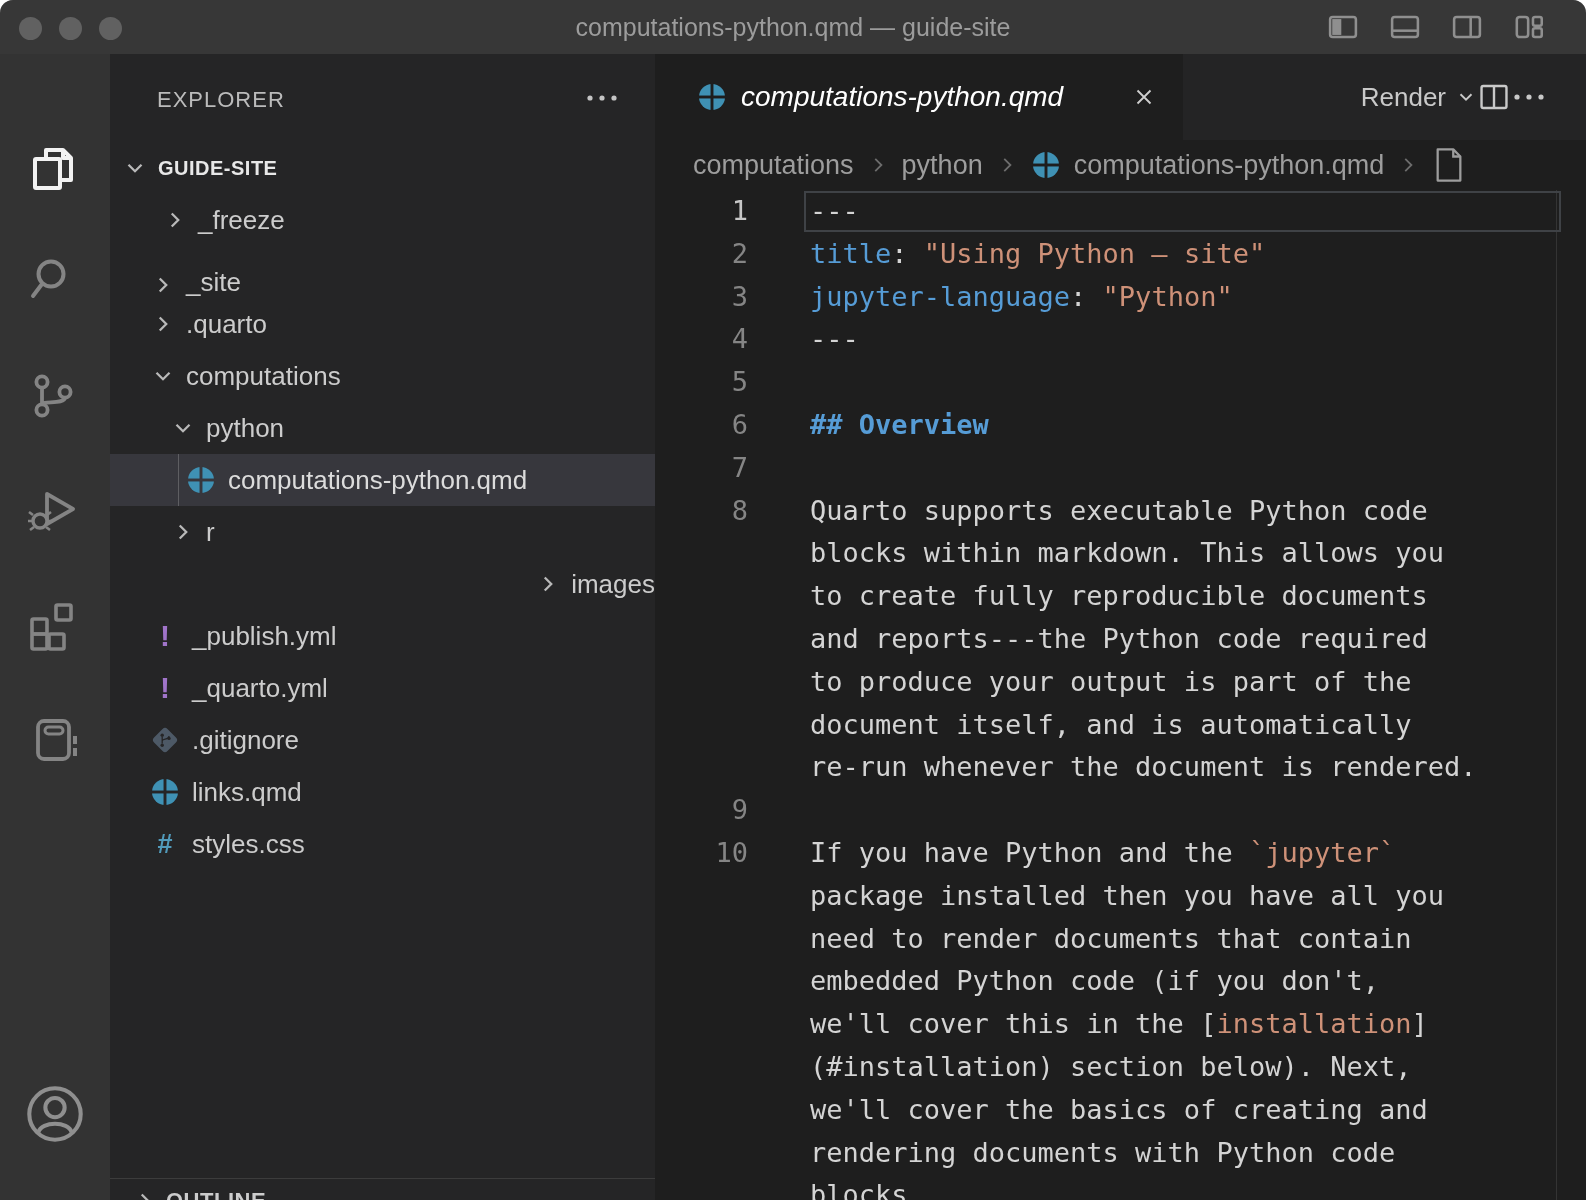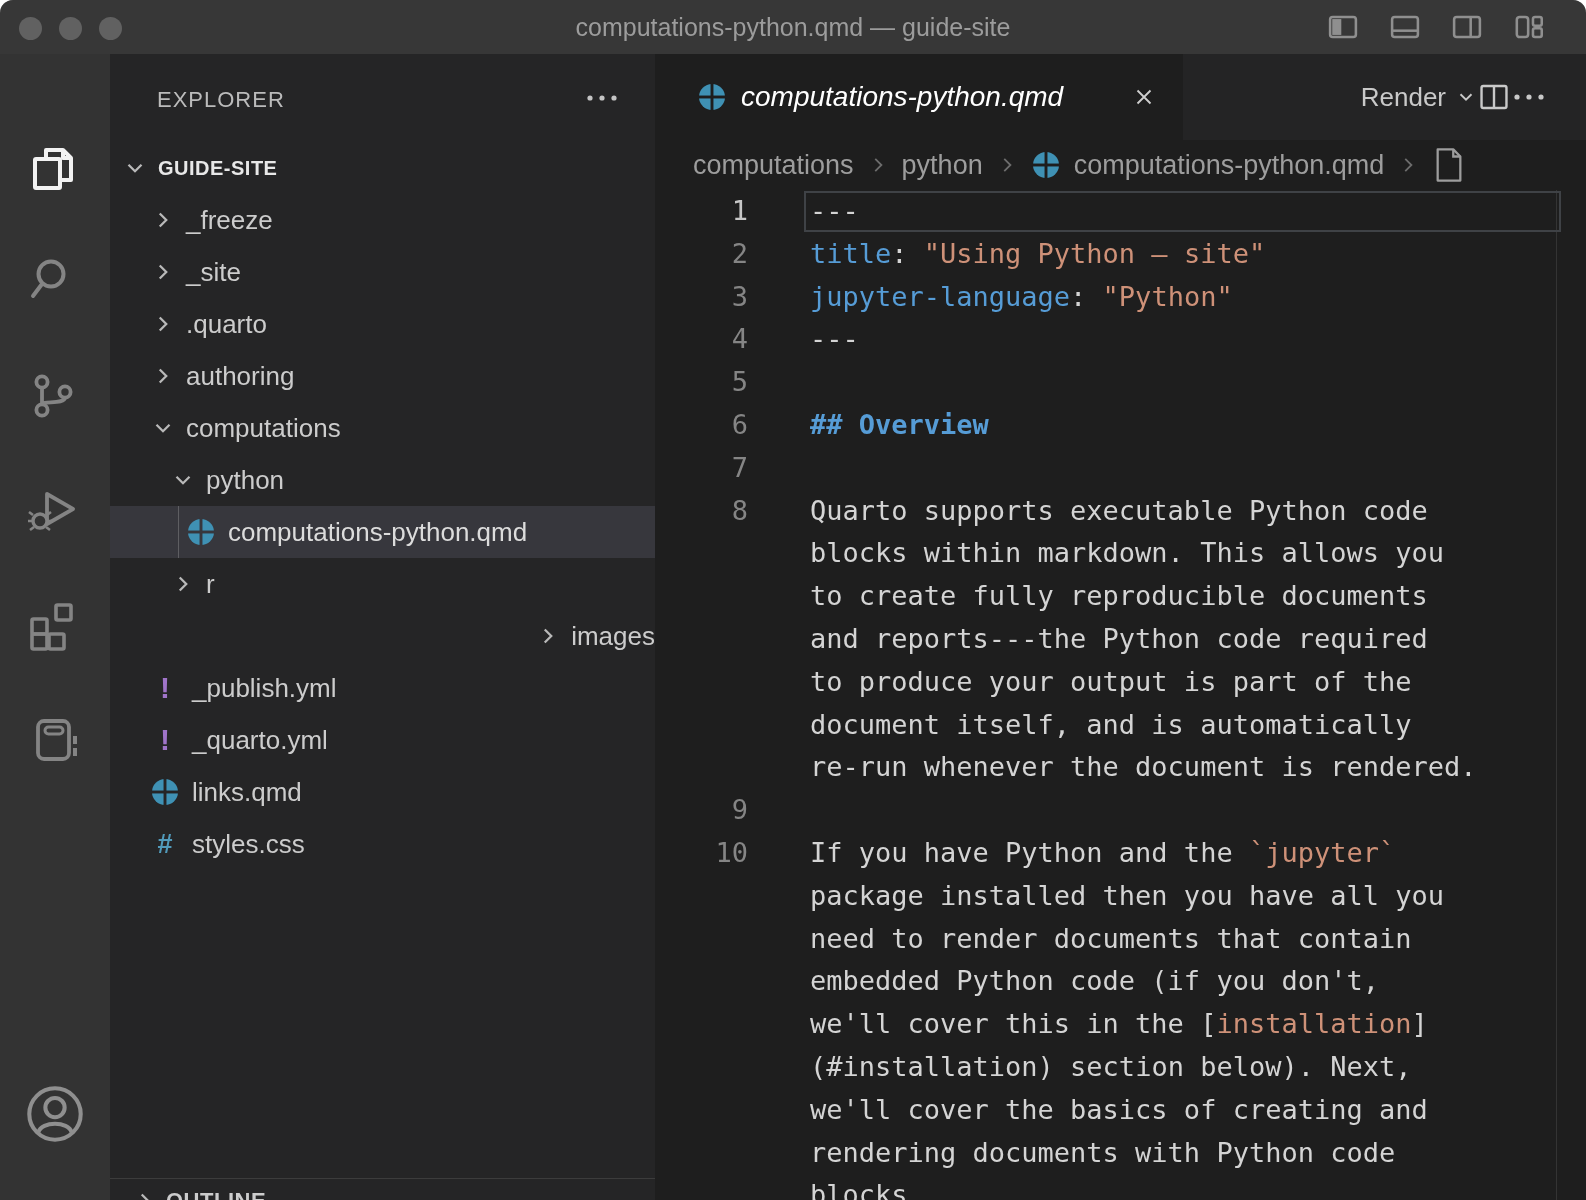--- a/index.html
+++ b/index.html
@@ -170,7 +170,7 @@
               </svg></span>
             <span>GUIDE-SITE</span>
           </div>
-          <div class="trow" style="padding-left: 40px;">
+          <div class="trow" style="padding-left: 52px;">
             <span class="chev"><svg width="26" height="26" viewBox="0 0 16 16">
                 <path d="M6 4 l4 4 -4 4" fill="none" stroke="#b9b9b9" stroke-width="1.4"></path>
               </svg></span>

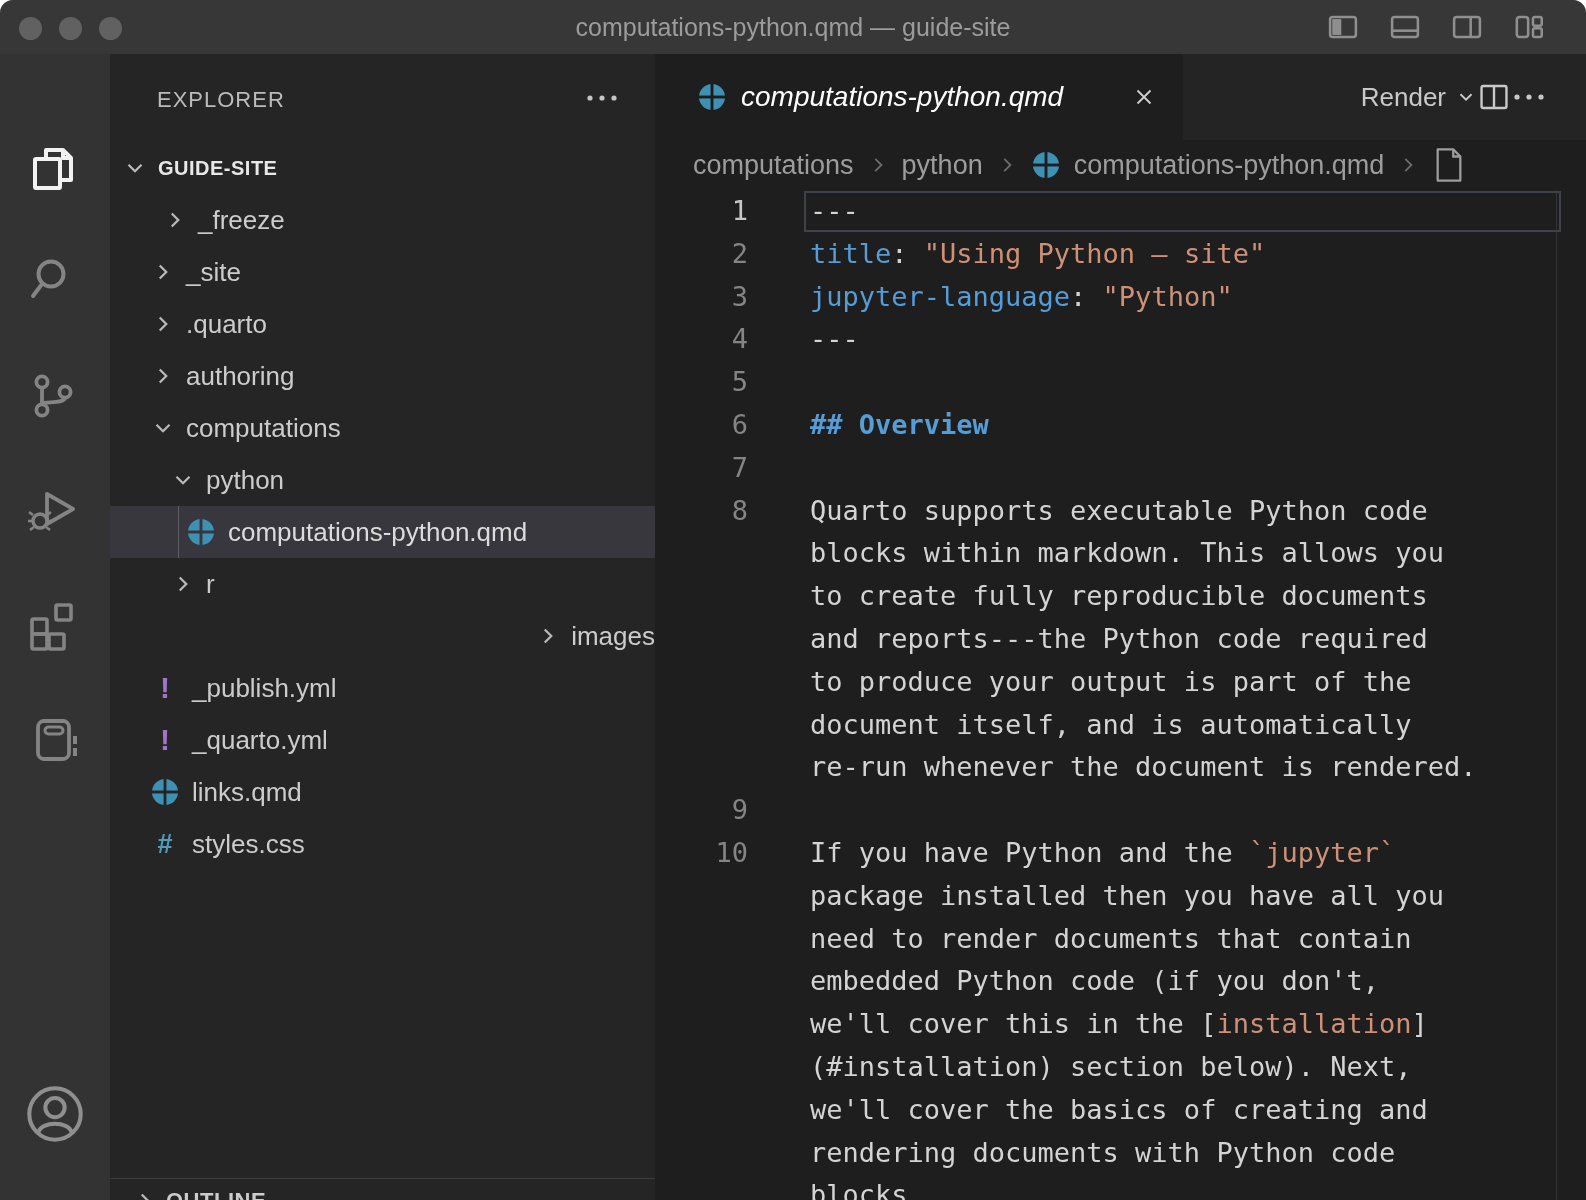--- a/index.html
+++ b/index.html
@@ -176,7 +176,7 @@
               </svg></span>
             <span>_freeze</span>
           </div>
-          <div class="trow" style="padding-left: 40px;">
+          <div class="trow" style="padding-left: 40px; align-items: flex-end;">
             <span class="chev"><svg width="26" height="26" viewBox="0 0 16 16">
                 <path d="M6 4 l4 4 -4 4" fill="none" stroke="#b9b9b9" stroke-width="1.4"></path>
               </svg></span>

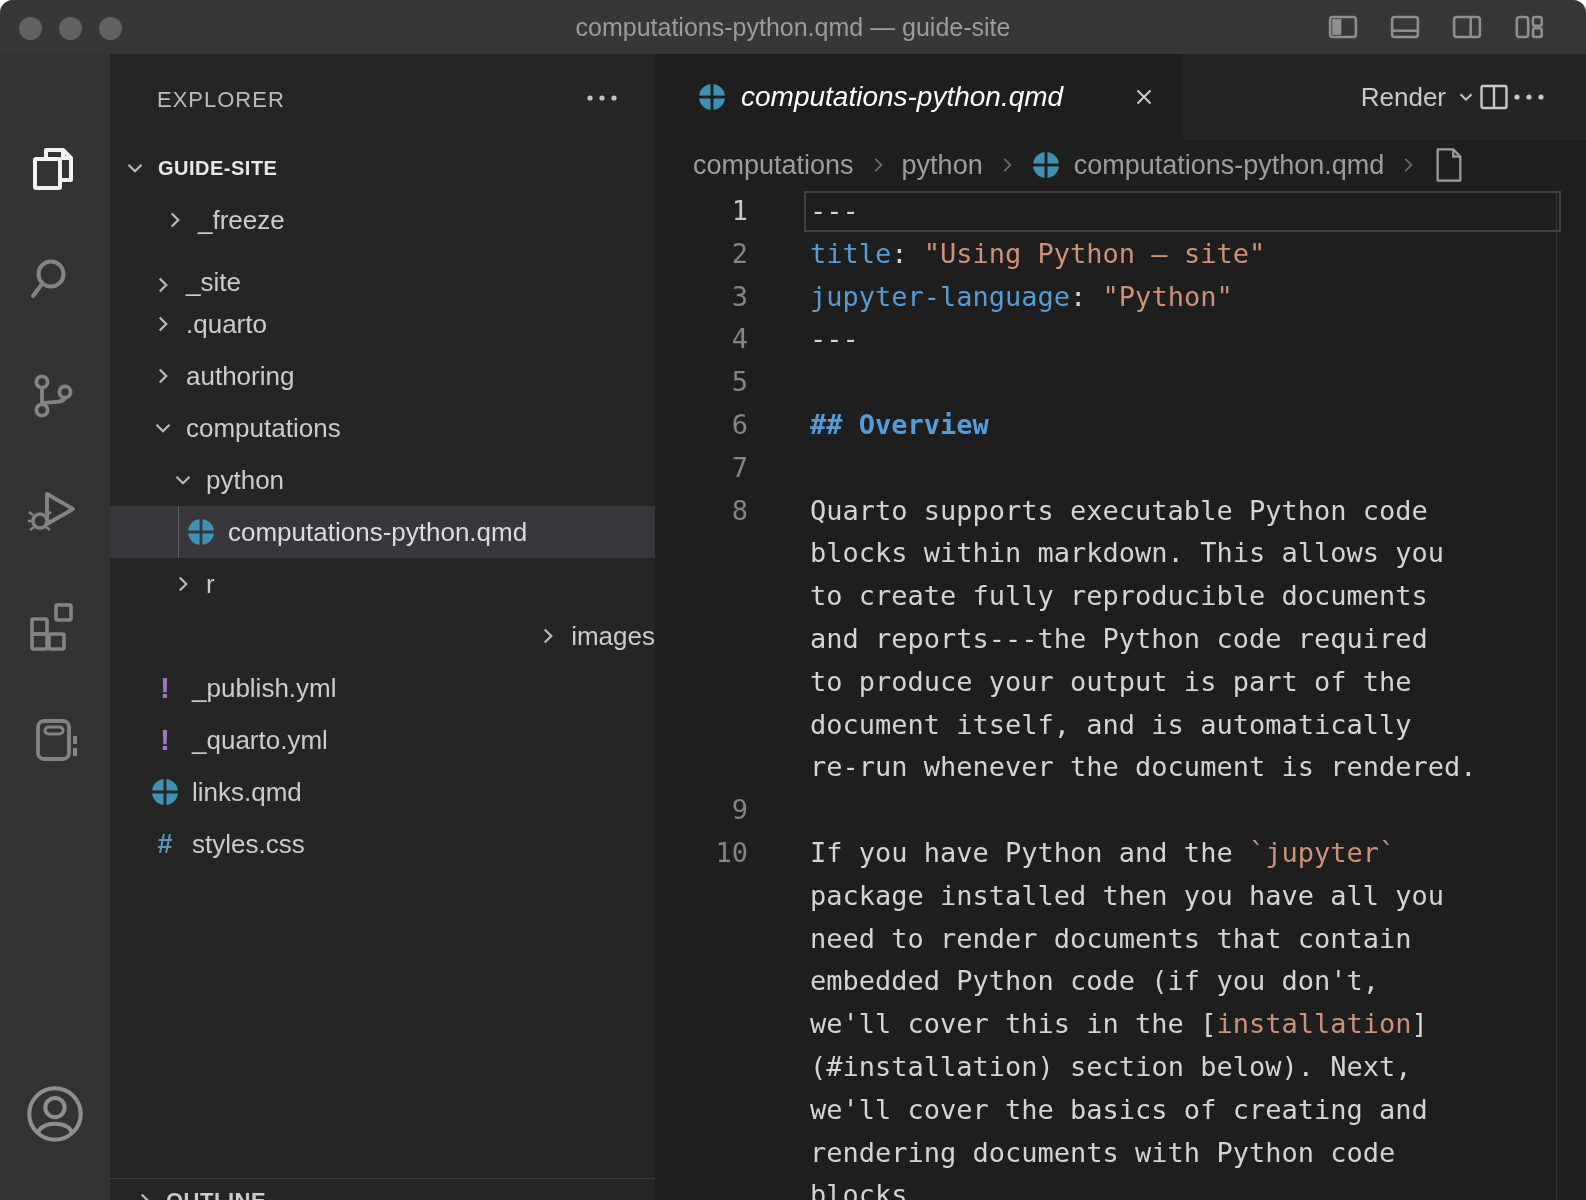--- a/index.html
+++ b/index.html
@@ -187,12 +187,6 @@
                 <path d="M6 4 l4 4 -4 4" fill="none" stroke="#b9b9b9" stroke-width="1.4"></path>
               </svg></span>
             <span>.quarto</span>
-          </div>
-          <div class="trow" style="padding-left: 40px;">
-            <span class="chev"><svg width="26" height="26" viewBox="0 0 16 16">
-                <path d="M6 4 l4 4 -4 4" fill="none" stroke="#b9b9b9" stroke-width="1.4"></path>
-              </svg></span>
-            <span>authoring</span>
           </div>
           <div class="trow" style="padding-left: 40px;">
             <span class="chev"><svg width="26" height="26" viewBox="0 0 16 16">

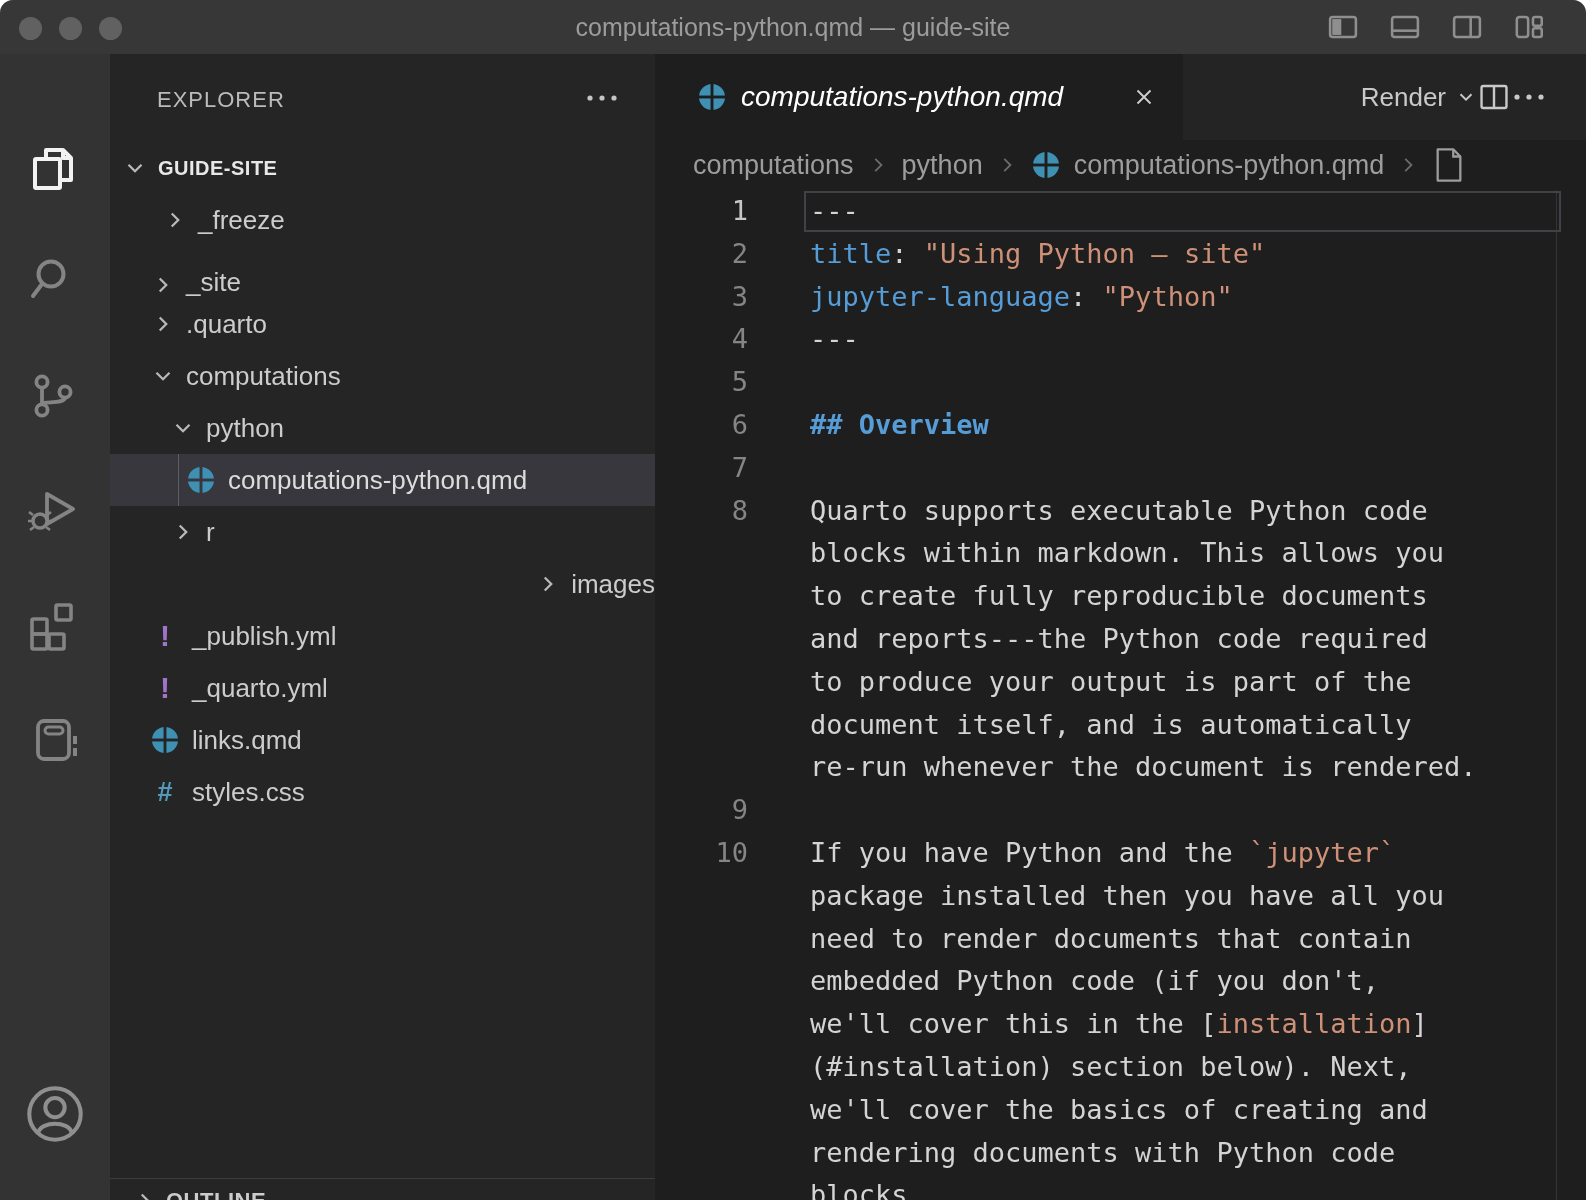--- a/index.html
+++ b/index.html
@@ -233,6 +233,18 @@
               <span class="yaml-glyph">!</span>
             </span>
             <span>_quarto.yml</span>
+          </div>
+          <div class="trow" style="padding-left: 40px;">
+            <span class="ficon">
+              <svg width="32" height="32" viewBox="0 0 30 30">
+                <rect x="5.5" y="5.5" width="19" height="19" rx="3.5" transform="rotate(45 15 15)" fill="#4d5966"></rect>
+                <circle cx="12.2" cy="10.2" r="1.7" fill="#252526"></circle>
+                <circle cx="12.2" cy="20.2" r="1.7" fill="#252526"></circle>
+                <circle cx="19" cy="13.4" r="1.7" fill="#252526"></circle>
+                <path d="M12.2 11.9 v6.6 M12.2 16 c0-3 6.8-0.6 6.8-4.9" fill="none" stroke="#252526" stroke-width="1.3"></path>
+              </svg>
+            </span>
+            <span>.gitignore</span>
           </div>
           <div class="trow" style="padding-left: 40px;">
             <span class="ficon">

